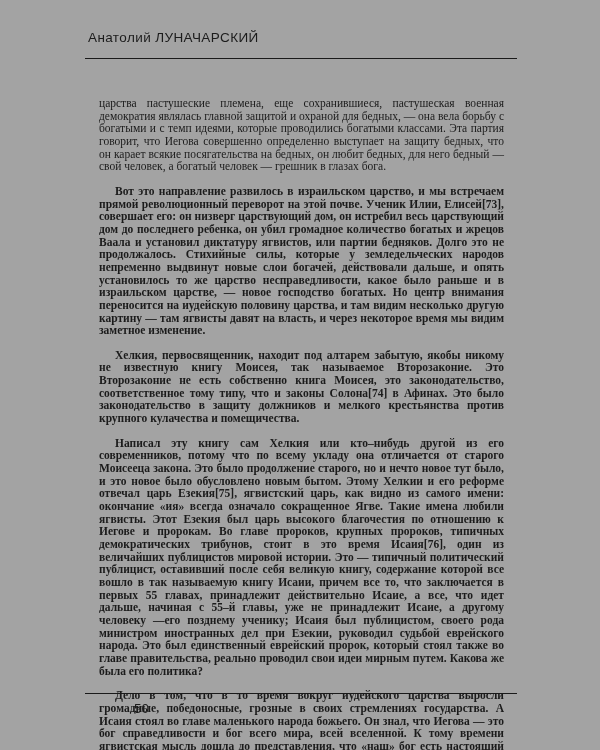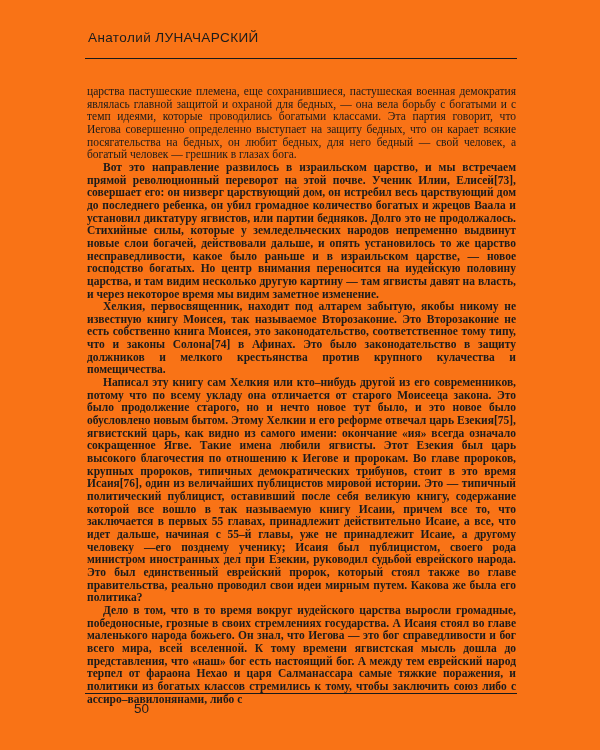--- a/index.html
+++ b/index.html
@@ -11,7 +11,7 @@
     position: relative;
     width: 600px;
     height: 750px;
-    background: #f97316;
+    background: #a3a3a3;
     overflow: hidden;
     font-family: "Liberation Serif", serif;
   }

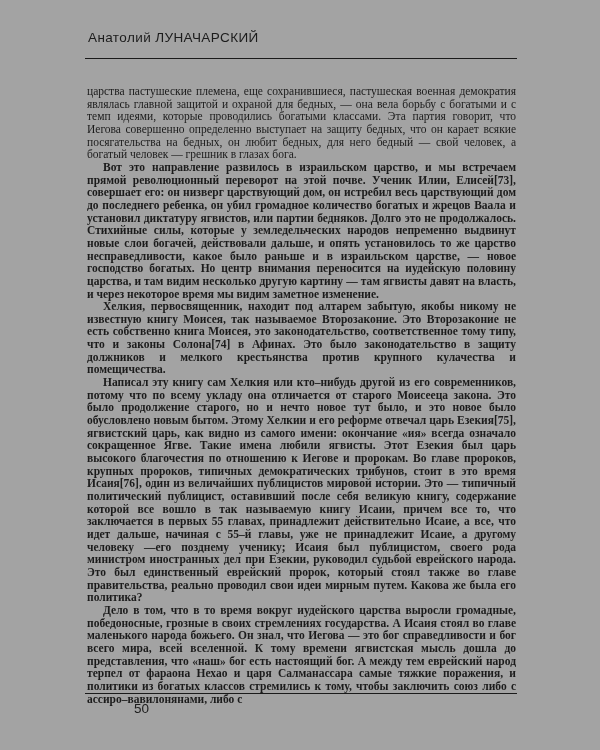--- a/index.html
+++ b/index.html
@@ -44,7 +44,7 @@
     text-align: justify;
   }
   .text-block p.para {
-    margin: 0;
+    margin: 12px;
     padding: 0;
   }
   .text-block p.para.indent {

